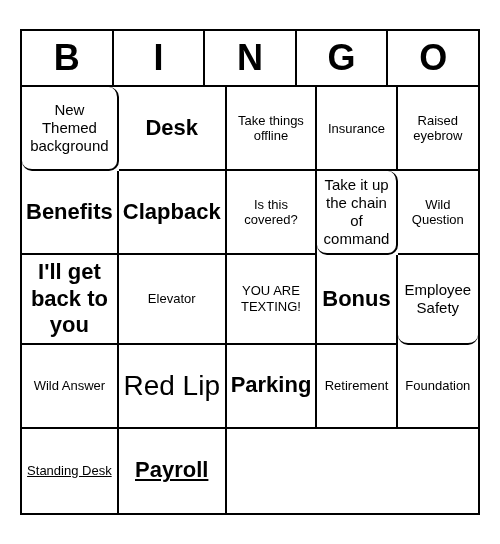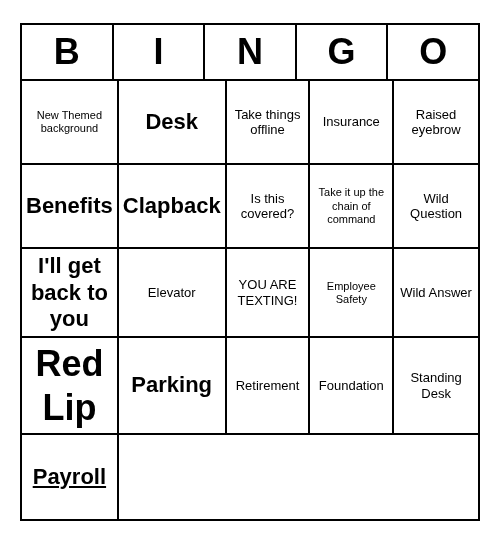--- a/index.html
+++ b/index.html
@@ -64,7 +64,8 @@
       font-weight: bold;
     }
     .bingo-cell.small-text {
-      font-size: 11px;
+      font-size: 15px;
+      border-radius: 10px;
     }
   </style>
 </head>

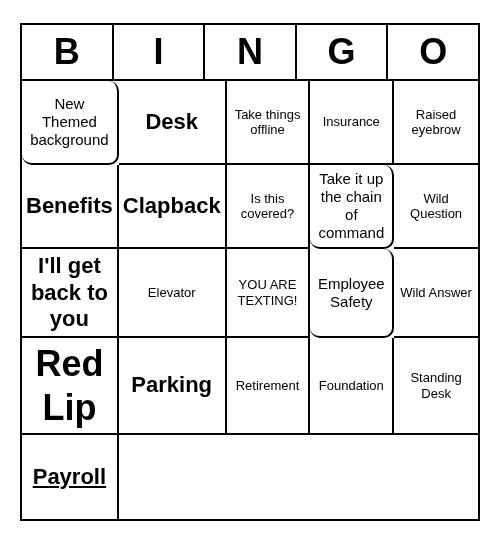--- a/index.html
+++ b/index.html
@@ -93,6 +93,7 @@
       <div class="bingo-cell large-text">I'll get back to you</div>
       <div class="bingo-cell">Elevator</div>
       <div class="bingo-cell">YOU ARE TEXTING!</div>
+      <div class="bingo-cell large-text">Bonus</div>
       <div class="bingo-cell small-text">Employee Safety</div>
       <div class="bingo-cell">Wild Answer</div>
       <div class="bingo-cell xl-text">Red Lip</div>

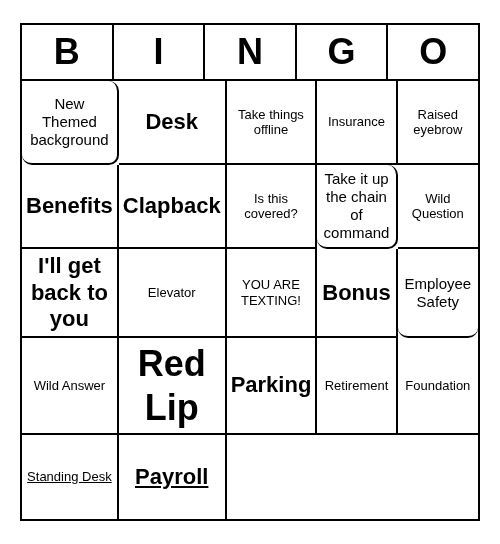--- a/index.html
+++ b/index.html
@@ -60,8 +60,8 @@
       font-weight: bold;
     }
     .bingo-cell.xl-text {
-      font-size: 36px;
-      font-weight: bold;
+      font-size: 28px;
+      font-weight: normal;
     }
     .bingo-cell.small-text {
       font-size: 15px;

